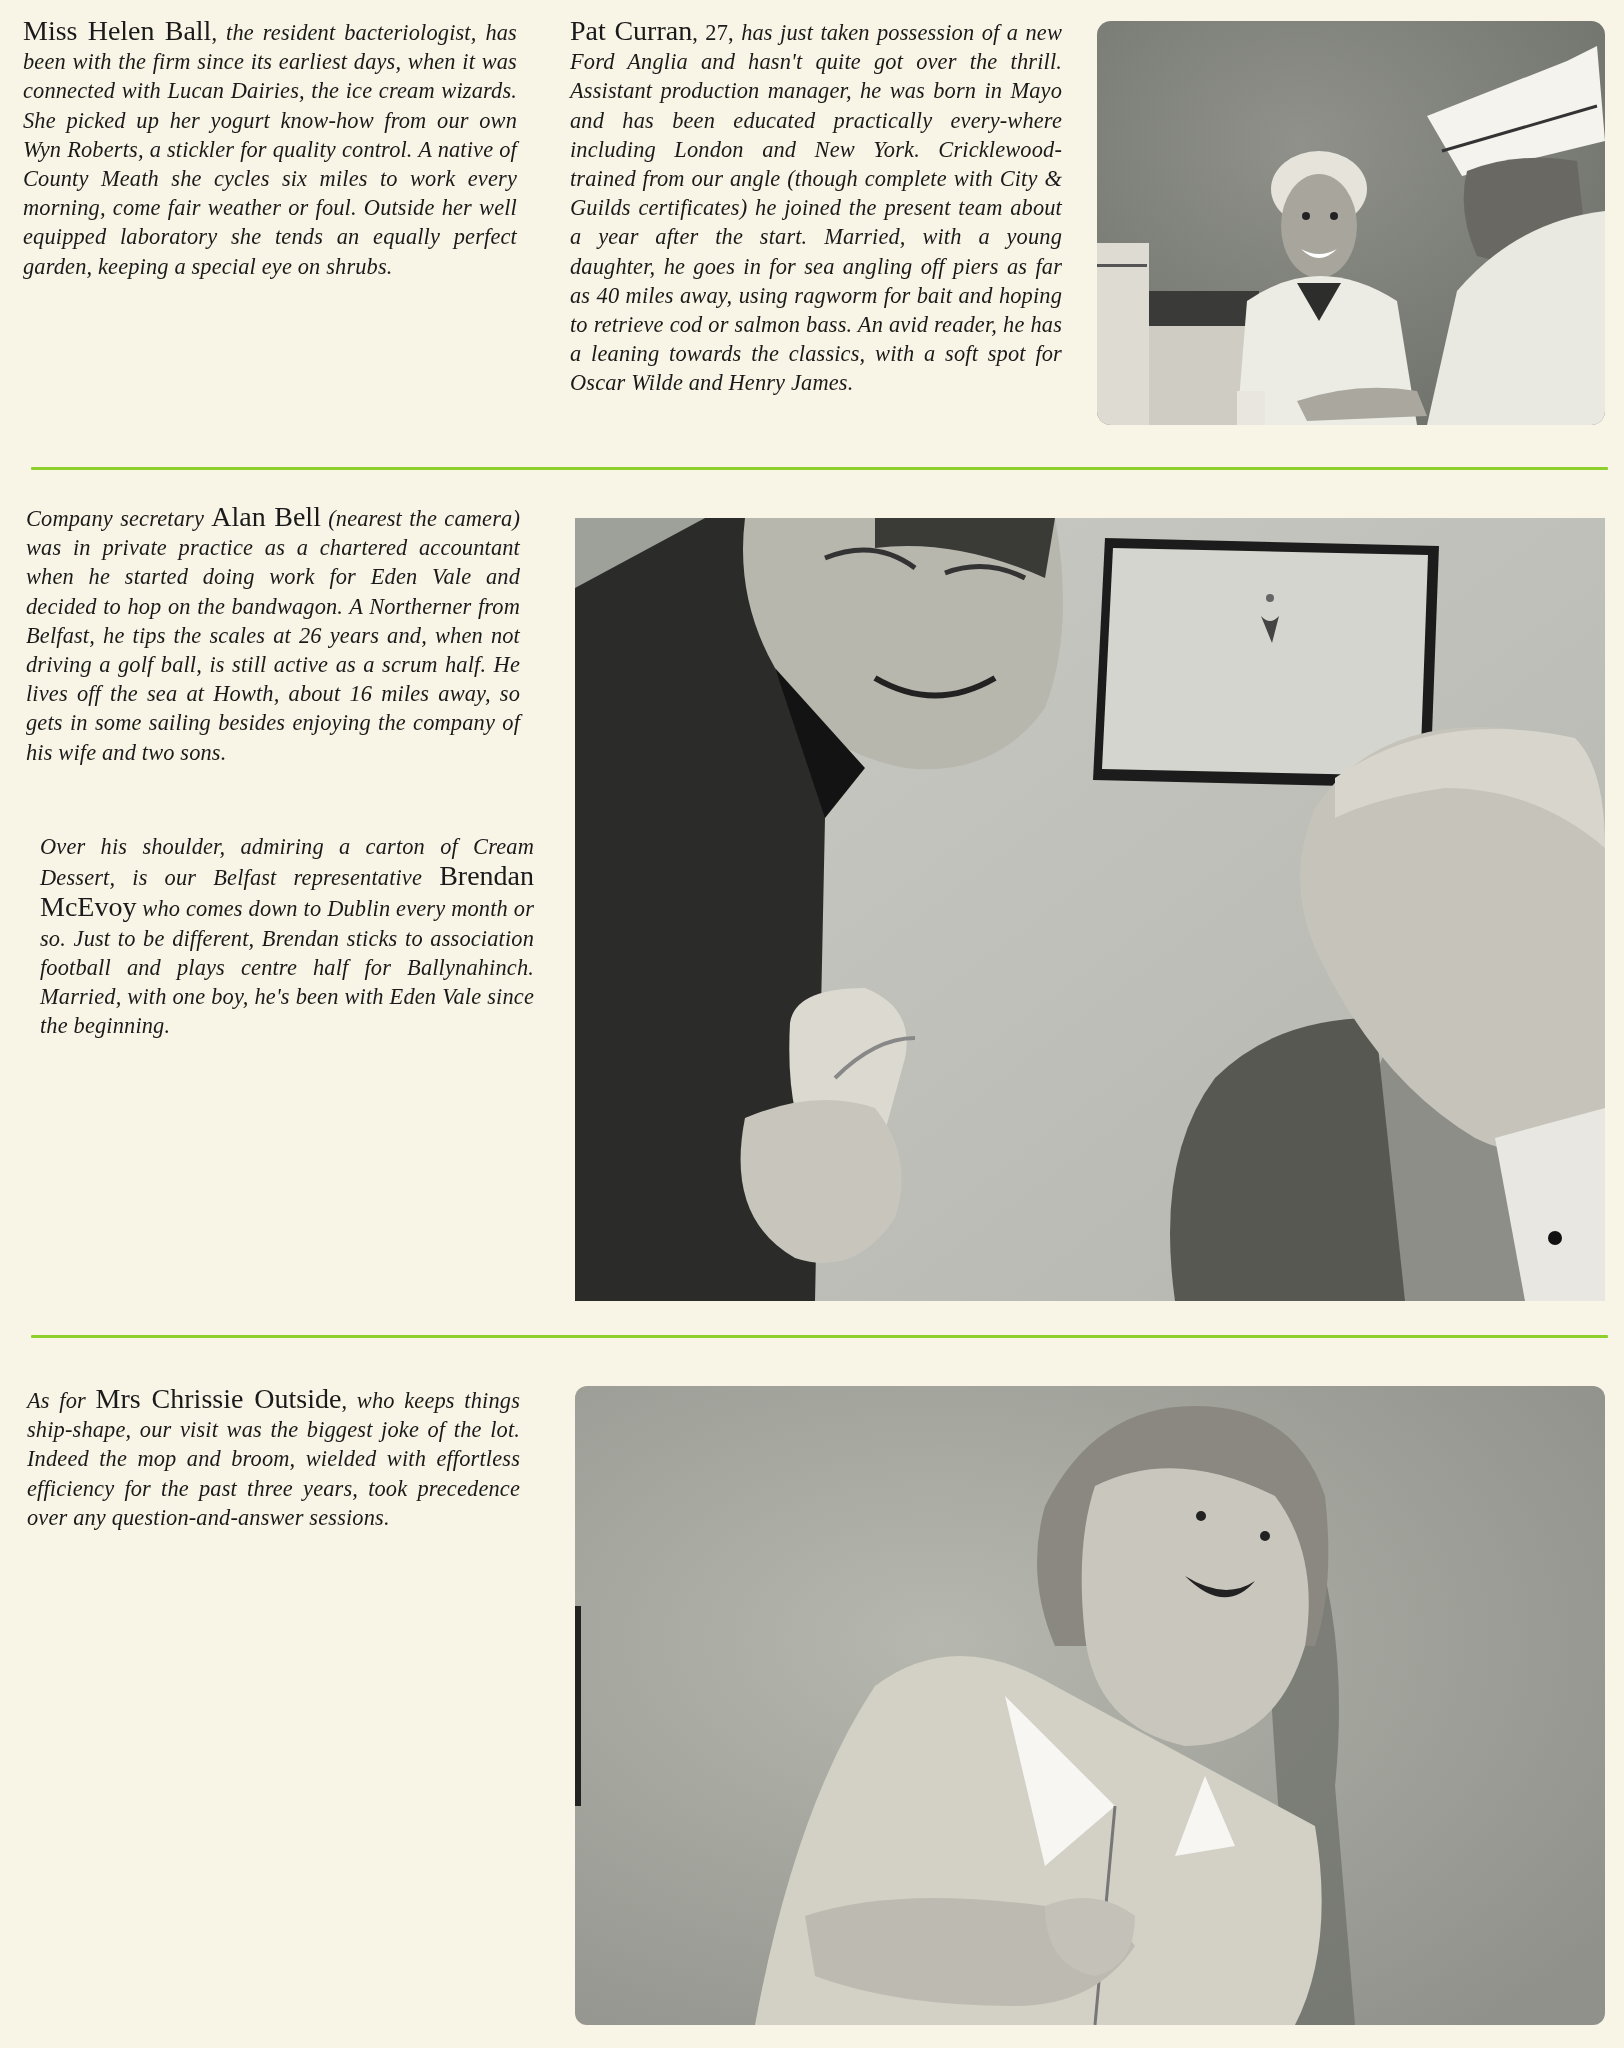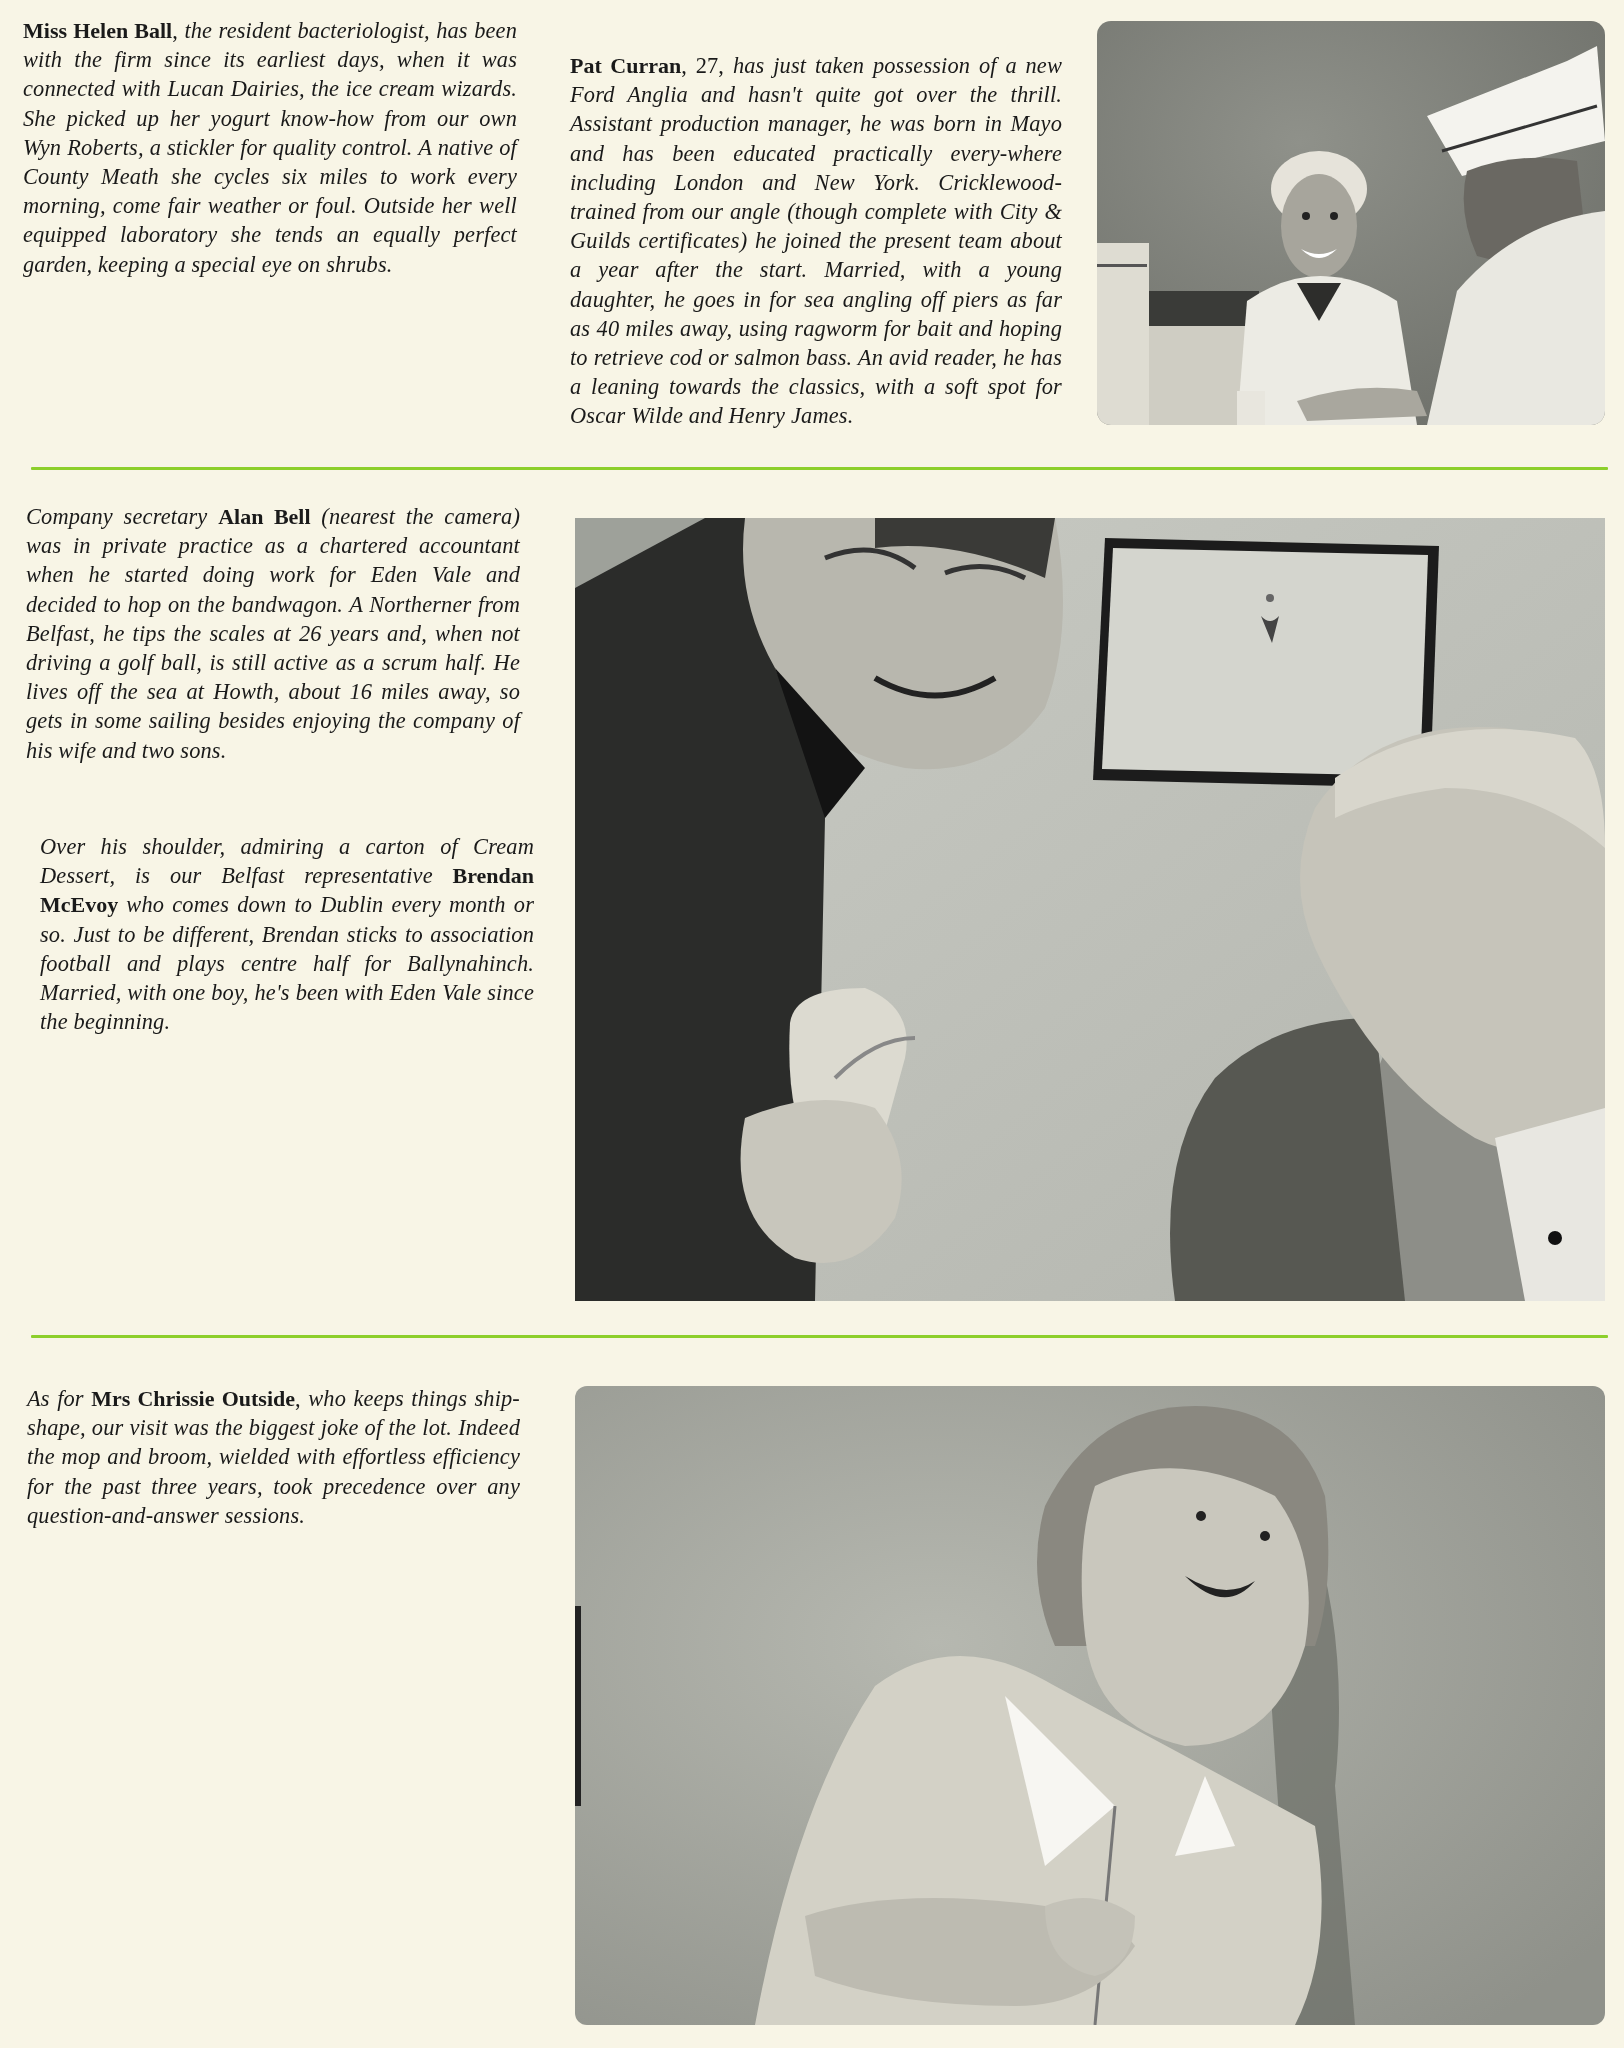--- a/index.html
+++ b/index.html
@@ -17,7 +17,7 @@
     font-style: italic;
     letter-spacing: 0.15px;
   }
-  .para b { font-style: normal; font-weight: bold; font-size: 22px; letter-spacing: 0; }
+  .para b { font-style: normal; font-weight: normal; font-size: 28px; letter-spacing: 0; }
   .para .rom { font-style: normal; }
   .rule {
     position: absolute; height: 3px; background: #8dcf2b; border-radius: 1px;

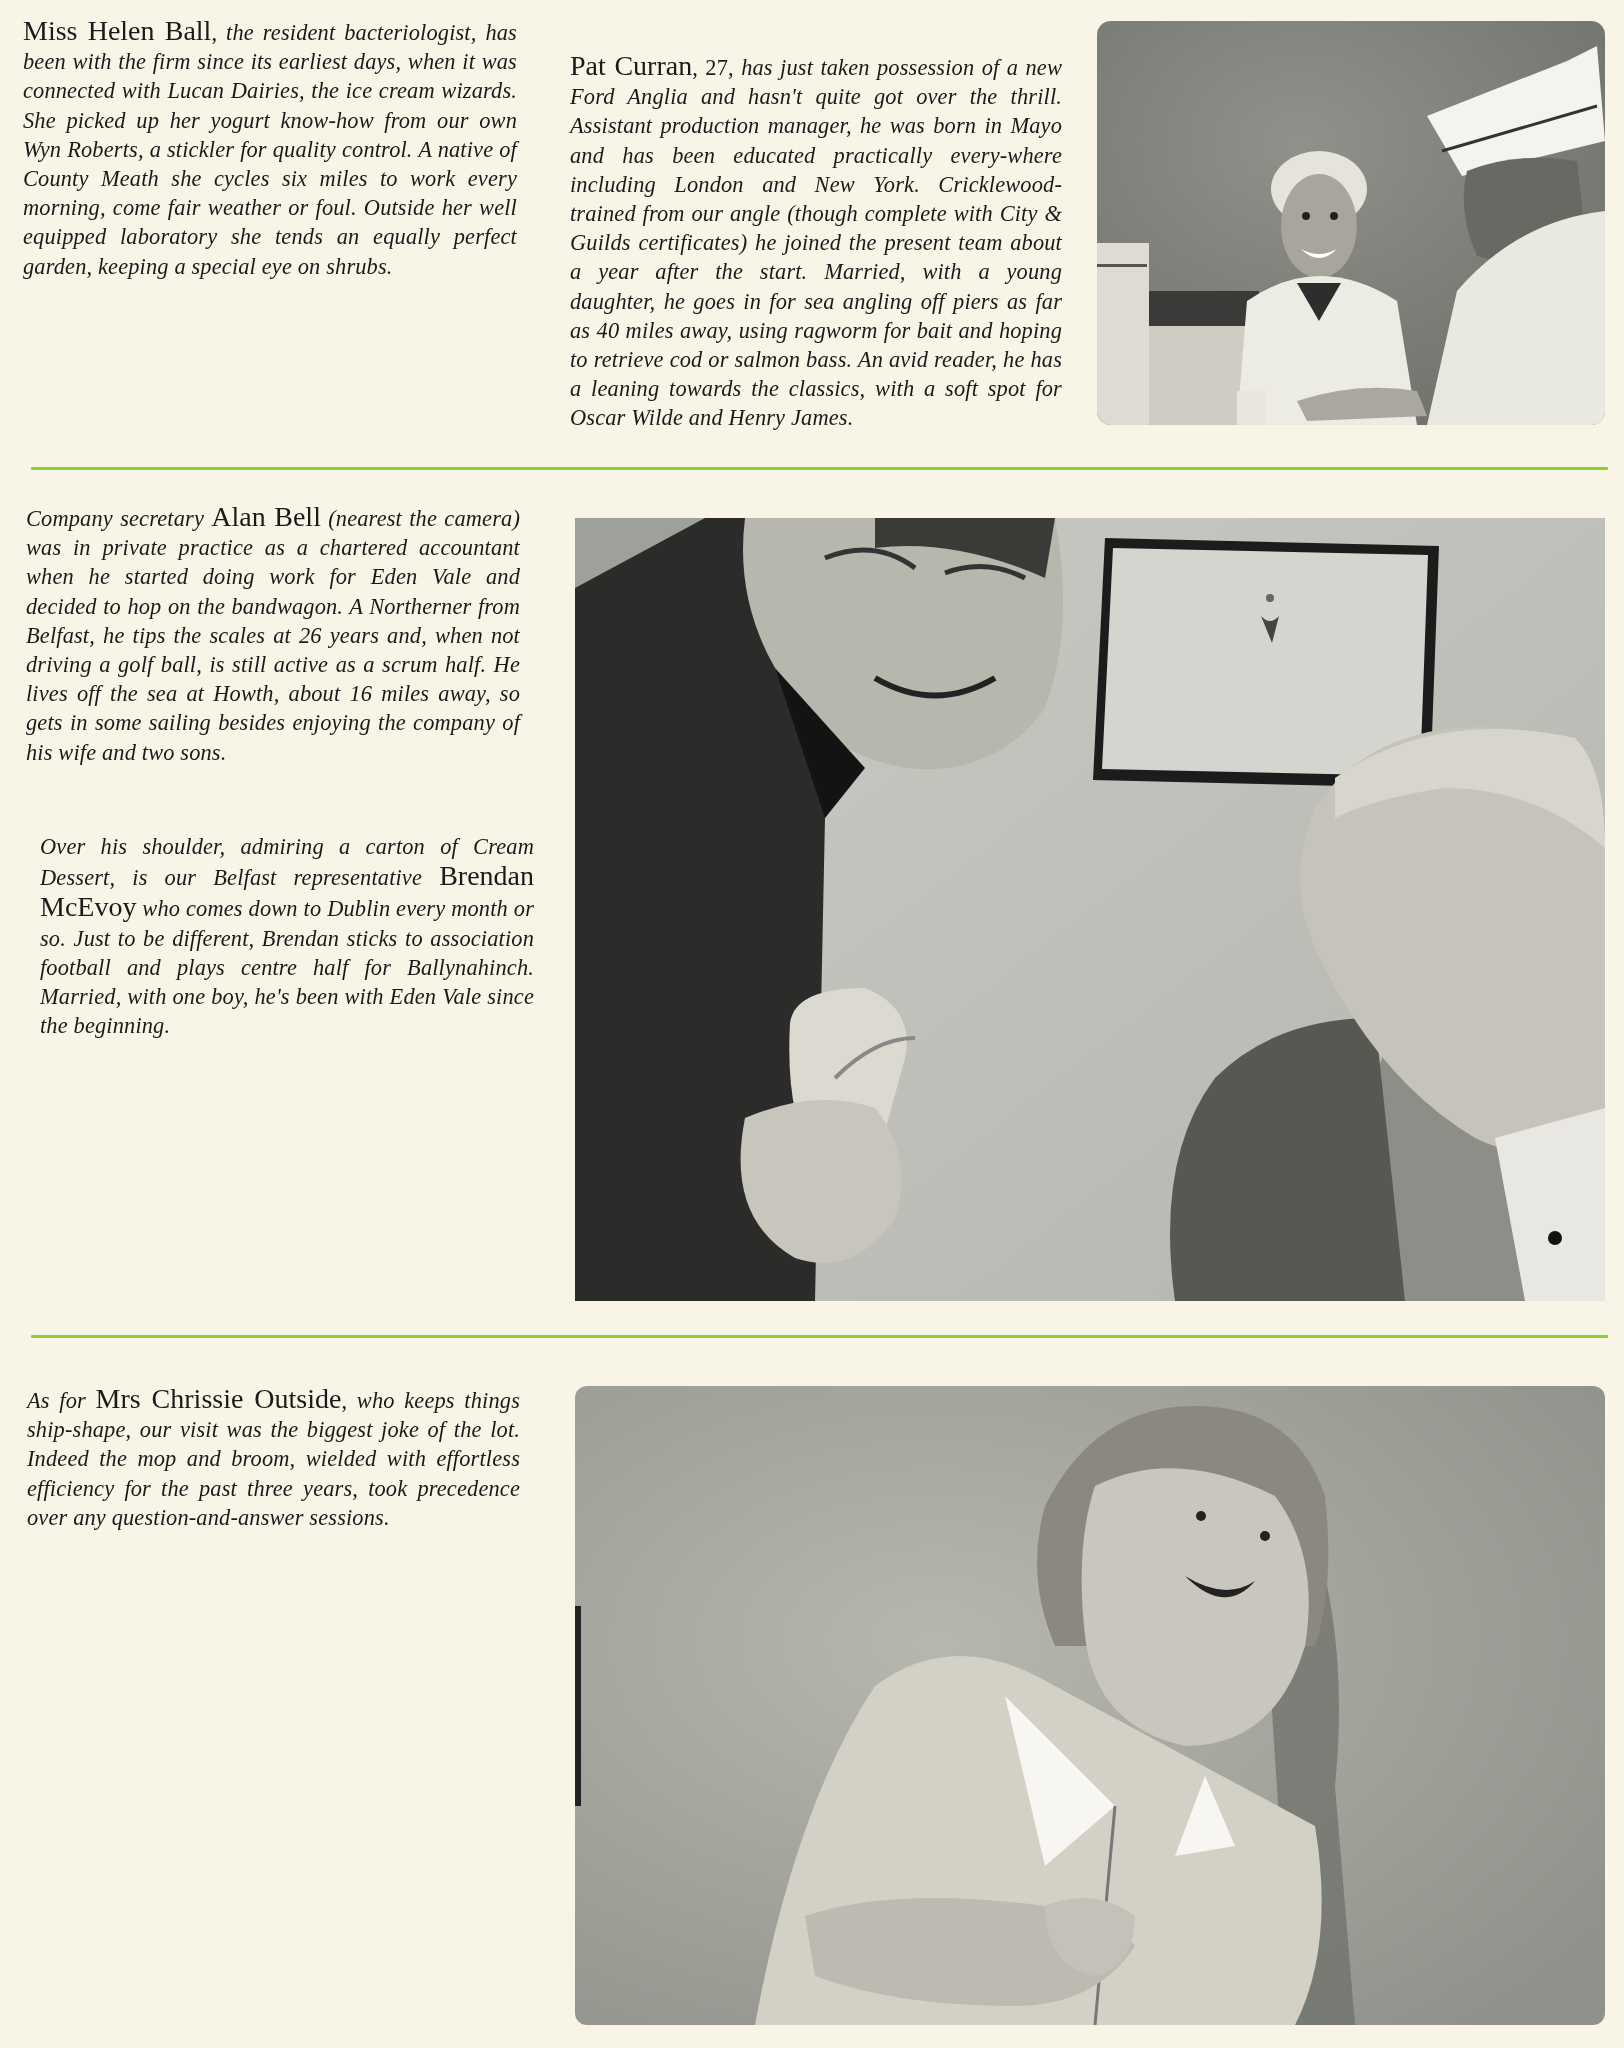--- a/index.html
+++ b/index.html
@@ -34,7 +34,7 @@
   <b>Miss Helen Ball</b><span class="rom">,</span><span> the resident bacteriologist, has been with the firm since its earliest days, when it was connected with Lucan Dairies, the ice cream wizards. She picked up her yogurt know-how from our own Wyn Roberts, a stickler for quality control. A native of County Meath she cycles six miles to work every morning, come fair weather or foul. Outside her well equipped laboratory she tends an equally perfect garden, keeping a special eye on shrubs.</span>
 </div>
 
-<div class="para" style="left:570px; top:16px; width:492px;margin-top:35px;">
+<div class="para" style="left:570px; top:16px; width:492px;">
   <b>Pat Curran</b><span class="rom">, 27,</span><span> has just taken possession of a new Ford Anglia and hasn't quite got over the thrill. Assistant production manager, he was born in Mayo and has been educated practically every-where including London and New York. Cricklewood-trained from our angle (though complete with City &amp; Guilds certificates) he joined the present team about a year after the start. Married, with a young daughter, he goes in for sea angling off piers as far as 40 miles away, using ragworm for bait and hoping to retrieve cod or salmon bass. An avid reader, he has a leaning towards the classics, with a soft spot for Oscar Wilde and Henry James.</span>
 </div>
 

